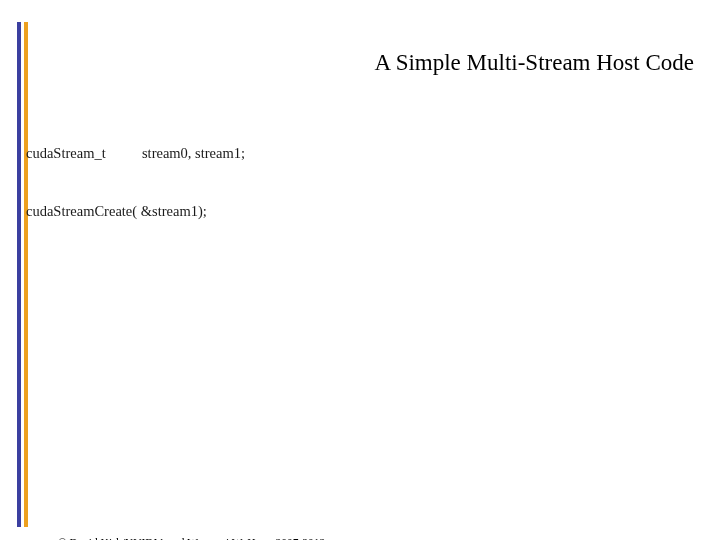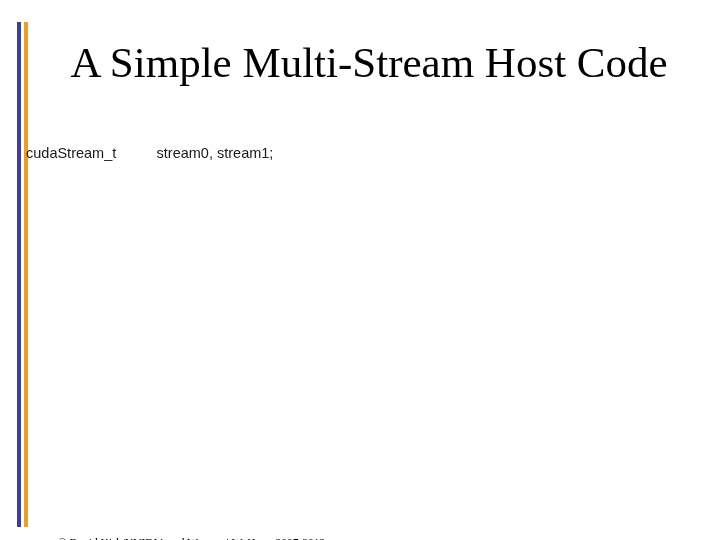--- a/index.html
+++ b/index.html
@@ -32,9 +32,9 @@
     left: 44px;
     top: 42px;
     width: 650px;
-    text-align: center;
+    text-align: right;
     font-family: "Liberation Serif", serif;
-    font-size: 43px;
+    font-size: 23px;
     line-height: 42px;
     color: #000000;
     white-space: nowrap;

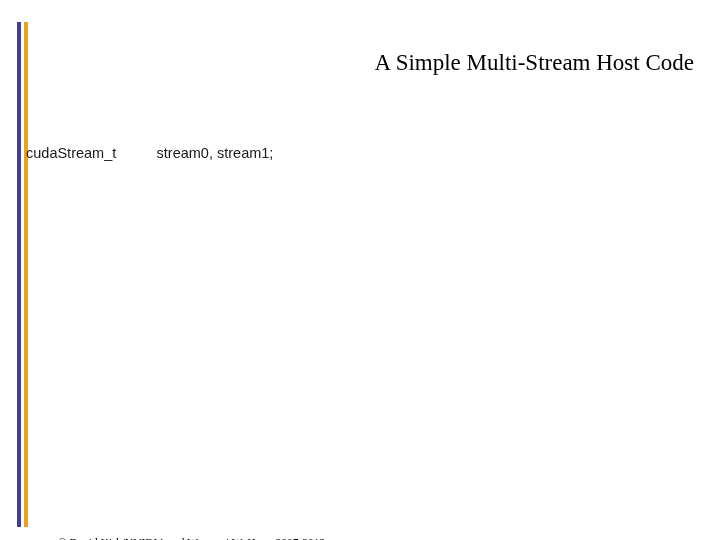--- a/index.html
+++ b/index.html
@@ -52,7 +52,7 @@
     color: #1a1a1a;
     white-space: pre;
   }
-  #code .line { white-space: pre; }
+  #code .line { white-space: pre; font-family: Liberation Serif, serif; }
   #code .blank { height: 19.2px; }
 
   

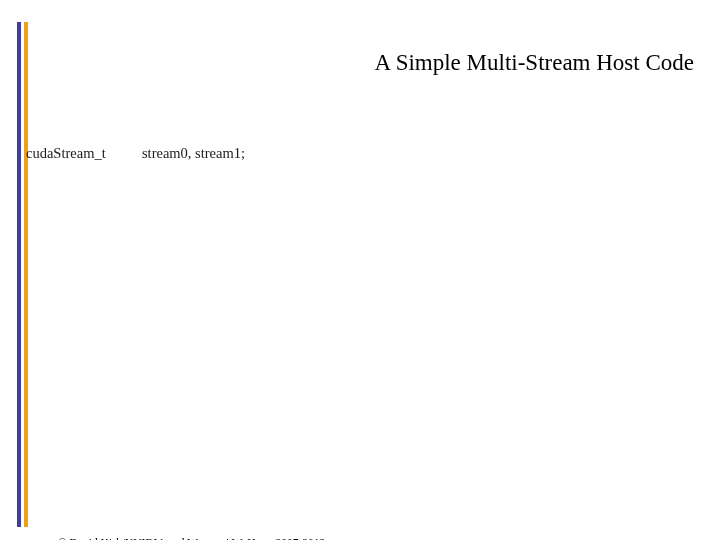--- a/index.html
+++ b/index.html
@@ -79,6 +79,7 @@
 
   <div id="code">
     <div class="line">cudaStream_t          stream0, stream1;</div>
+    <div class="line">cudaStreamCreate( &amp;stream1);</div>
 
     <div class="blank"></div>
     <div class="blank"></div>

